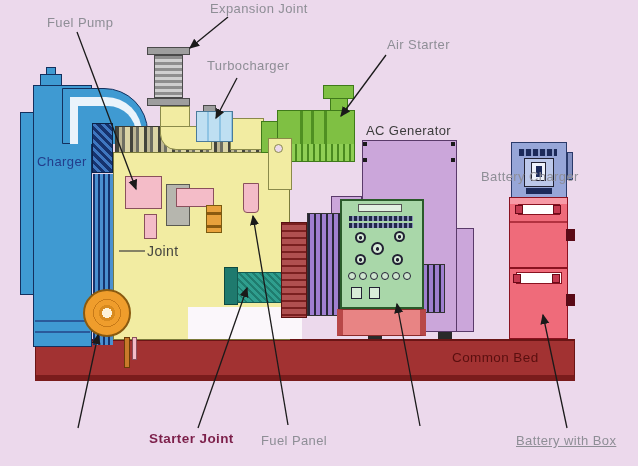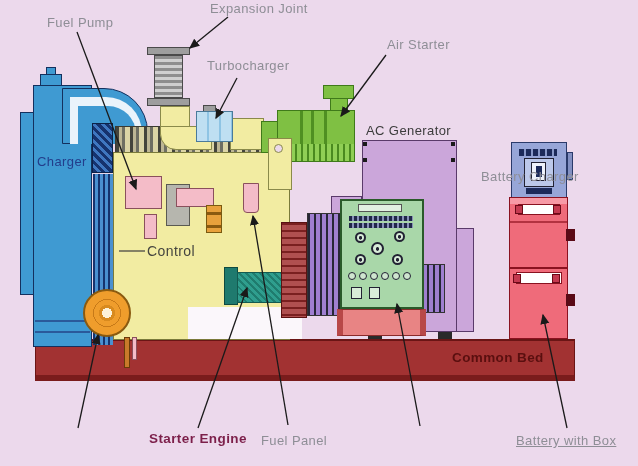--- a/index.html
+++ b/index.html
@@ -167,7 +167,7 @@
   <div class="lb dark" style="left:366px;top:123px;">AC Generator</div>
   <div class="lb" style="left:481px;top:121px;margin-top:48px;">Battery Charger</div>
   <div class="lb radtext" style="left:37px;top:154px;">Charger</div>
-  <div class="lb engtext" style="left:147px;top:243px;">Control</div>
+  <div class="lb engtext" style="left:147px;top:243px;">Joint</div>
   <div class="lb bedtext" style="left:452px;top:350px;">Common Bed</div>
   <div class="lb maroon" style="left:149px;top:431px;">Starter Engine</div>
   <div class="lb" style="left:261px;top:433px;">Fuel Panel</div>

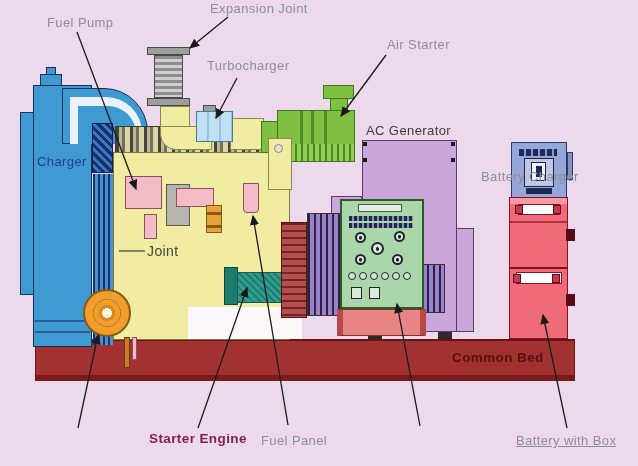--- a/index.html
+++ b/index.html
@@ -9,7 +9,7 @@
   .lb{position:absolute;z-index:60;font-size:13px;letter-spacing:.4px;color:var(--label_gray);white-space:nowrap;}
   .lb.dark{color:var(--label_dark);}
   .lb.maroon{color:var(--label_maroon);font-weight:bold;font-size:13.5px;}
-  .lb.bedtext{color:var(--bed_text);font-weight:700;font-size:13.5px;}
+  .lb.bedtext{color:var(--bed_text);font-weight:400;font-size:13.5px;}
   .lb.radtext{color:var(--radiator_text);}
   .lb.engtext{color:#45453f;font-size:14px;}
   .gauge{position:absolute;box-sizing:border-box;border:2px solid #223;border-radius:50%;

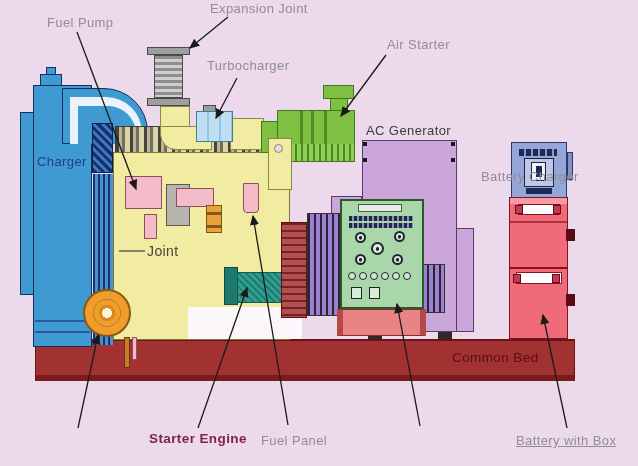--- a/index.html
+++ b/index.html
@@ -169,7 +169,7 @@
   <div class="lb radtext" style="left:37px;top:154px;">Charger</div>
   <div class="lb engtext" style="left:147px;top:243px;">Joint</div>
   <div class="lb bedtext" style="left:452px;top:350px;">Common Bed</div>
-  <div class="lb maroon" style="left:149px;top:431px;">Starter Engine</div>
+  <div class="lb maroon" style="left:149px;top:431px;">Starter Joint</div>
   <div class="lb" style="left:261px;top:433px;">Fuel Panel</div>
   <div class="lb" style="left:516px;top:433px;text-decoration:underline;">Battery with Box</div>
 

